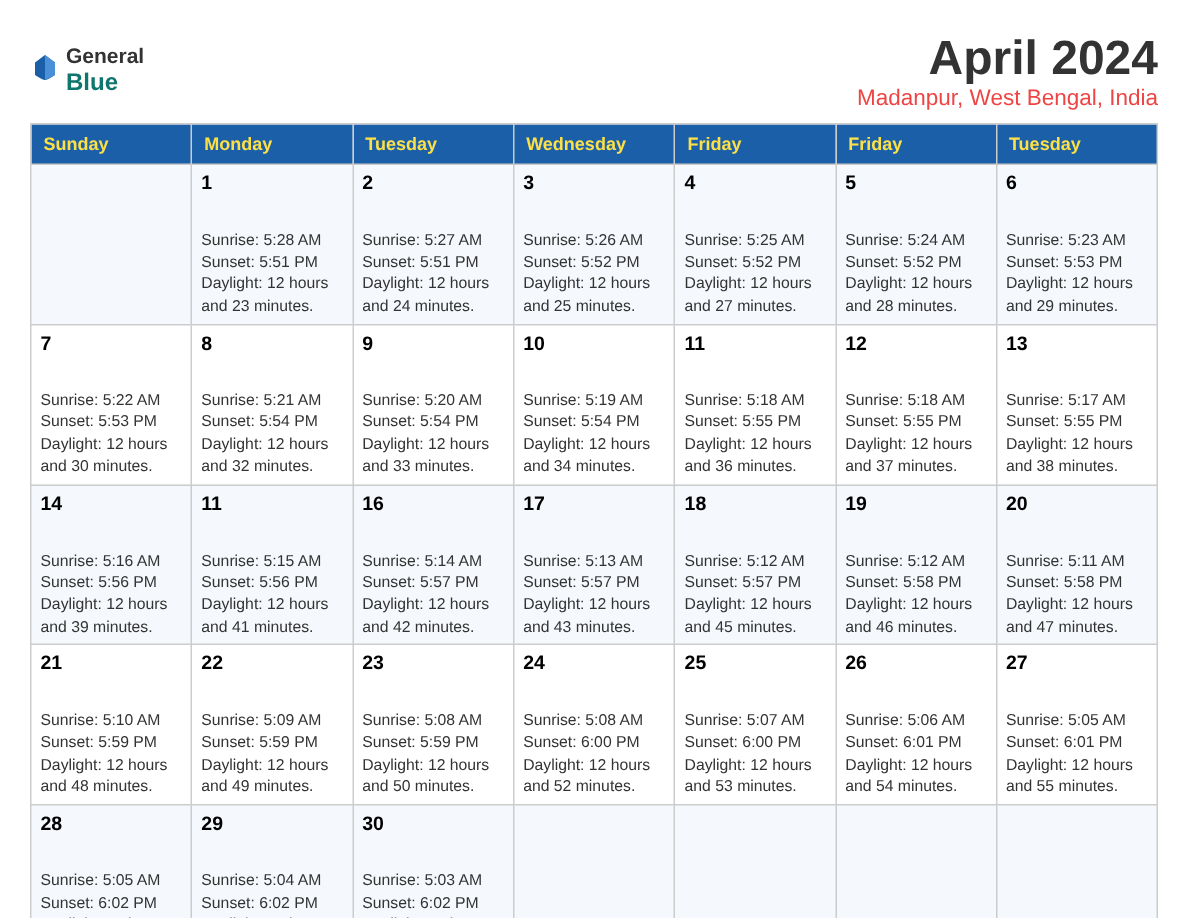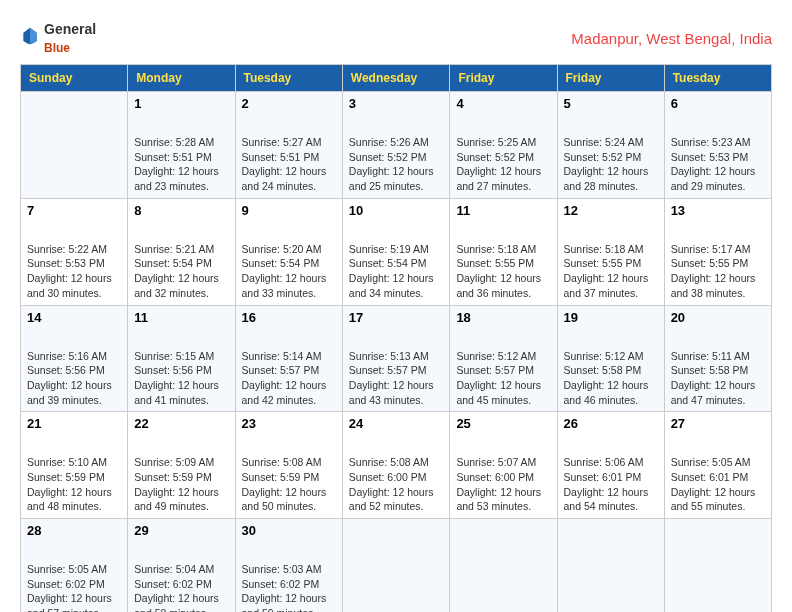--- a/index.html
+++ b/index.html
@@ -78,7 +78,7 @@
     </div>
     <div>
       <span style="font-size:14px;font-weight:bold;color:#333;">General</span><br>
-      <span style="font-size:12px;font-weight:bold;color:#c2410c;">Blue</span>
+      <span style="font-size:16px;font-weight:bold;color:#0f766e;">Blue</span>
     </div>
   </div>
   <div class="title-section">

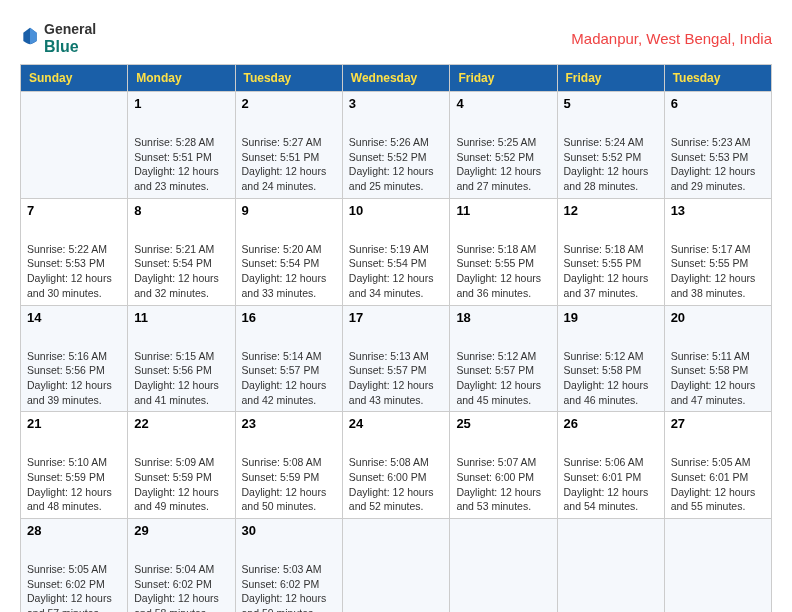--- a/index.html
+++ b/index.html
@@ -82,6 +82,7 @@
     </div>
   </div>
   <div class="title-section">
+    <div class="main-title">April 2024</div>
     <div class="subtitle">Madanpur, West Bengal, India</div>
   </div>
 </div>

